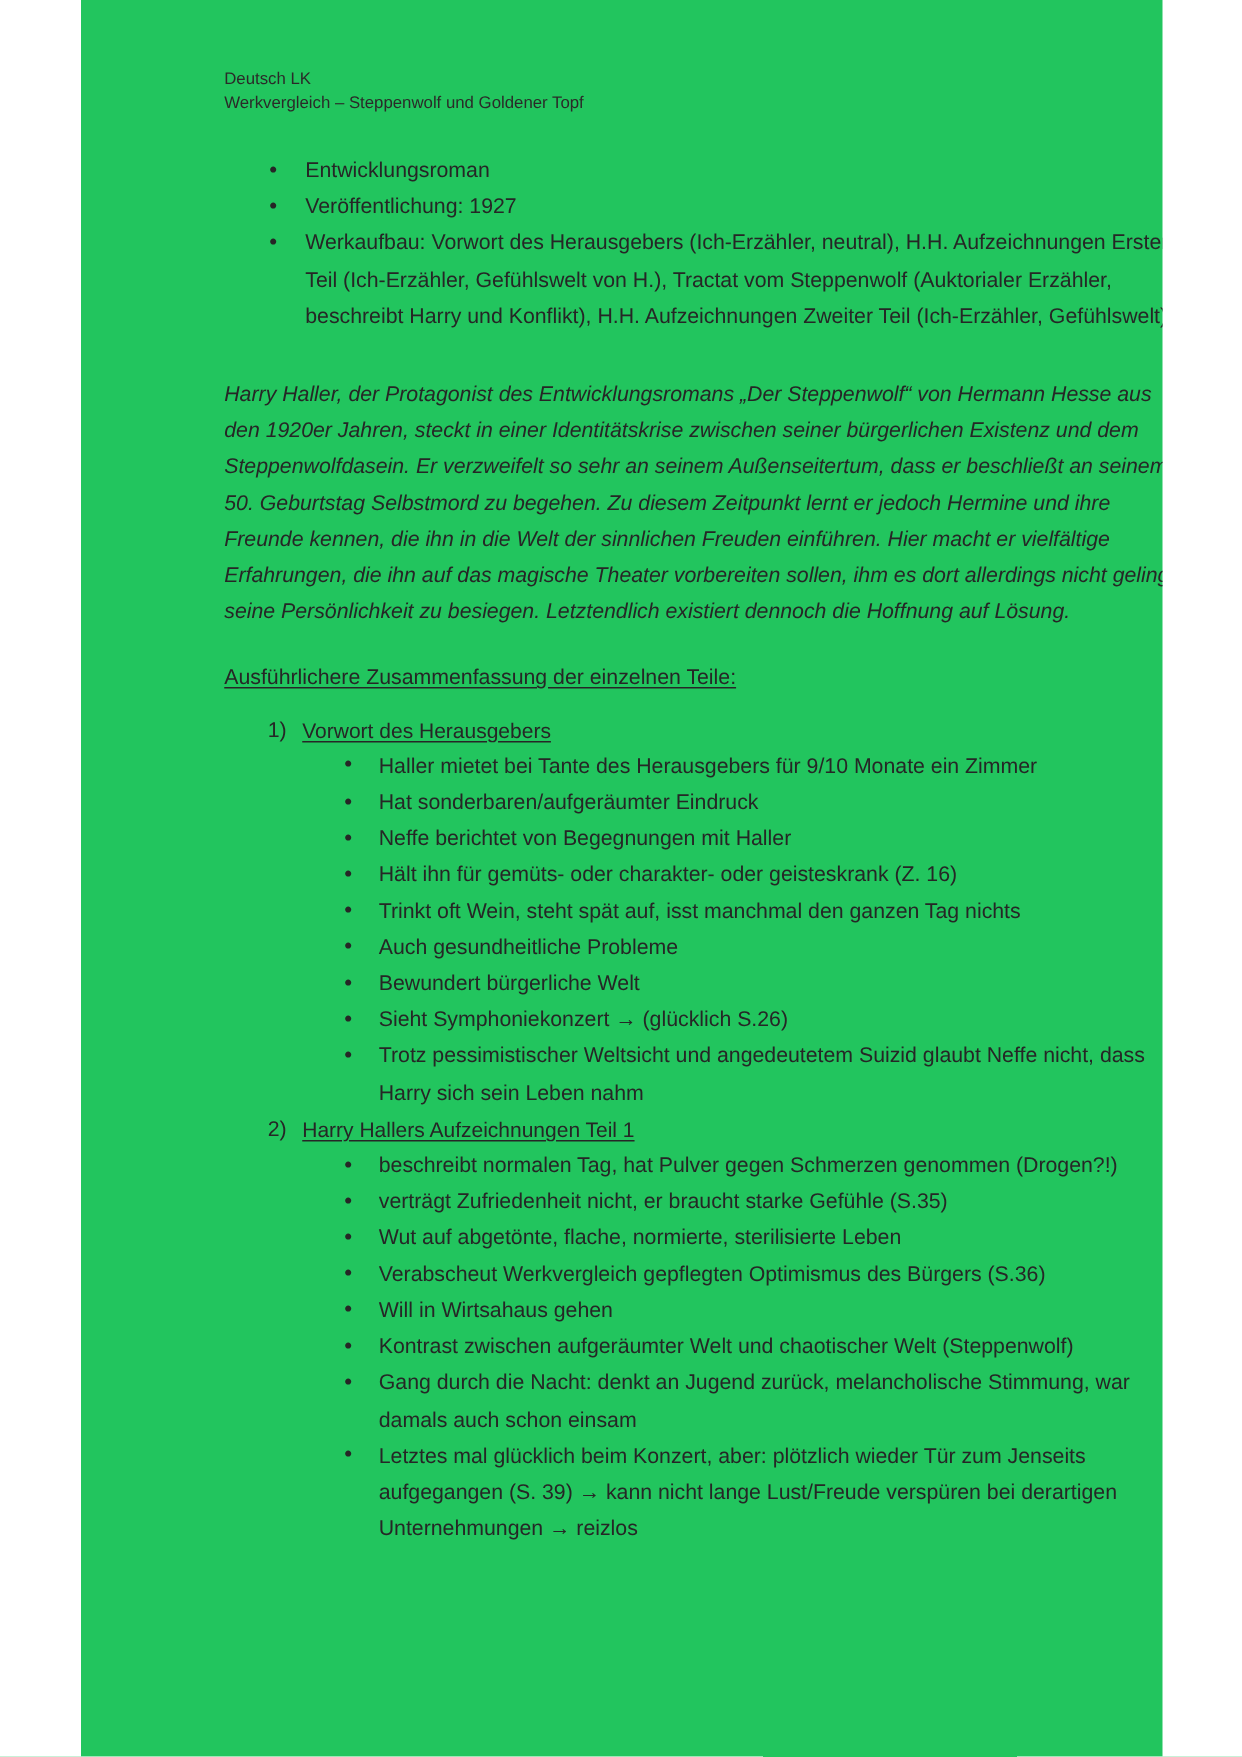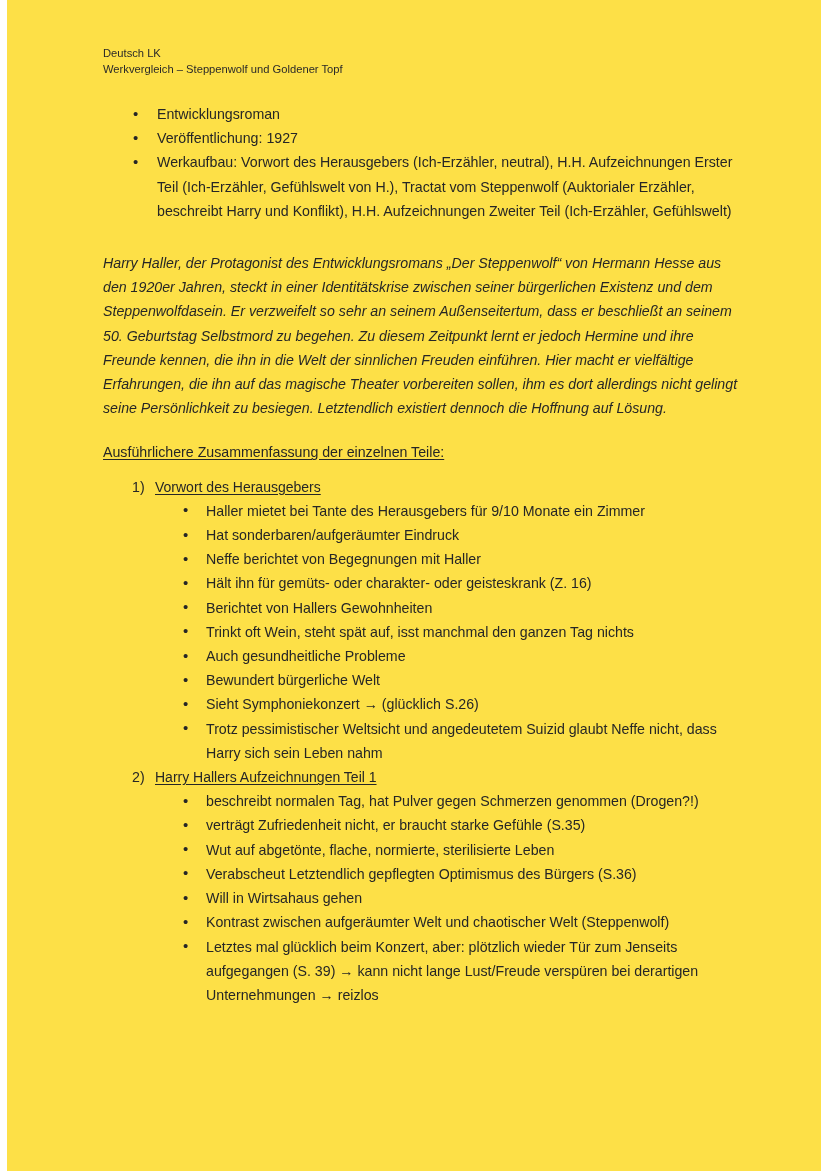--- a/index.html
+++ b/index.html
@@ -15,10 +15,10 @@
   }
   .page {
     position: relative;
-    width: 814px;
+    width: 721px;
     height: 1171px;
     margin: 0 auto;
-    background: #fde047;
+    background: #22c55e;
     overflow: hidden;
     box-sizing: border-box;
     padding-left: 35px;

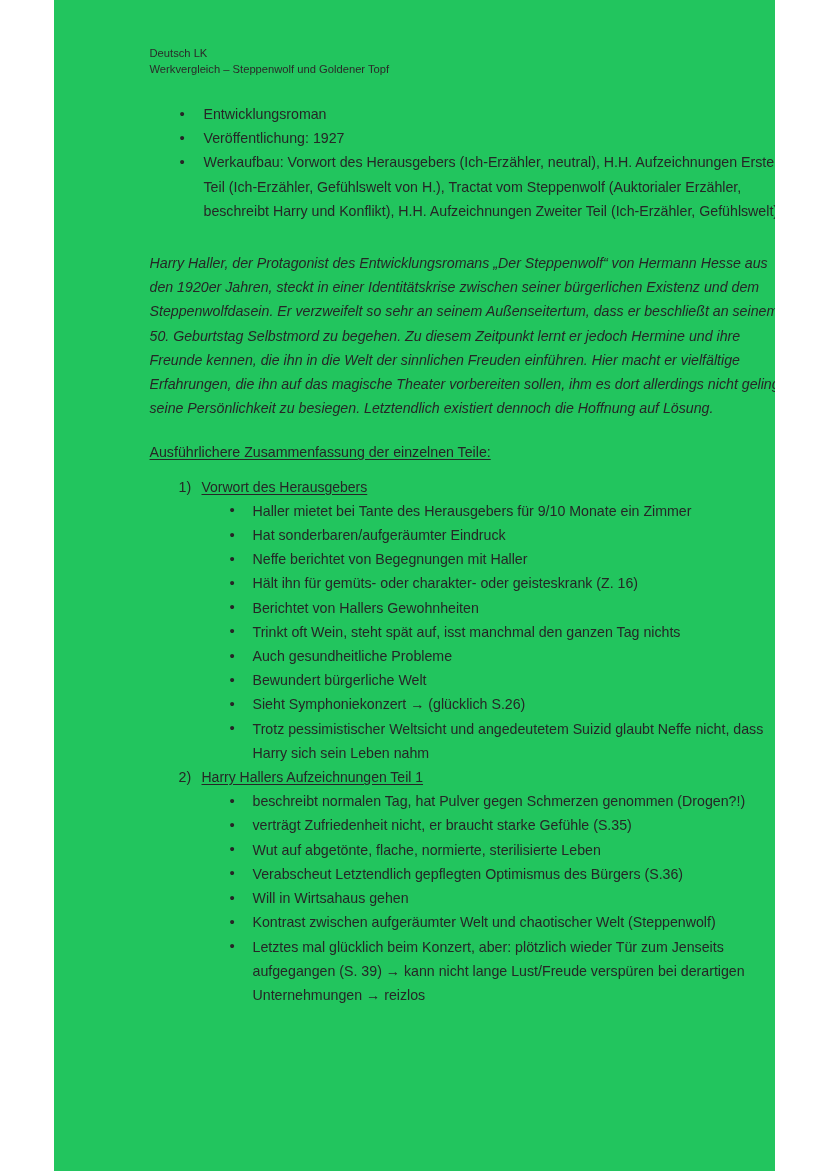--- a/index.html
+++ b/index.html
@@ -188,7 +188,6 @@
           <li>Hat sonderbaren/aufgeräumter Eindruck</li>
           <li>Neffe berichtet von Begegnungen mit Haller</li>
           <li>Hält ihn für gemüts- oder charakter- oder geisteskrank (Z. 16)</li>
-          <li>Berichtet von Hallers Gewohnheiten</li>
           <li>Trinkt oft Wein, steht spät auf, isst manchmal den ganzen Tag nichts</li>
           <li>Auch gesundheitliche Probleme</li>
           <li>Bewundert bürgerliche Welt</li>

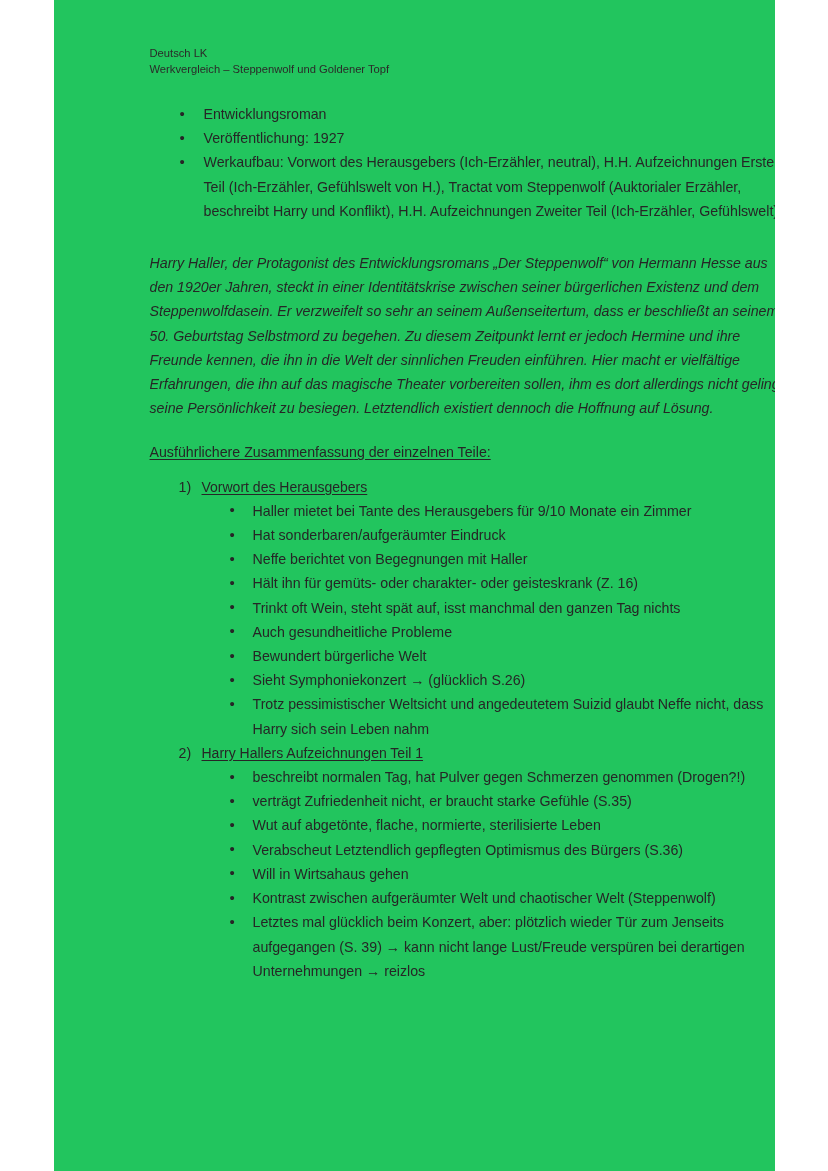--- a/index.html
+++ b/index.html
@@ -203,7 +203,7 @@
           <li>beschreibt normalen Tag, hat Pulver gegen Schmerzen genommen (Drogen?!)</li>
           <li>verträgt Zufriedenheit nicht, er braucht starke Gefühle (S.35)</li>
           <li>Wut auf abgetönte, flache, normierte, sterilisierte Leben</li>
-          <li>Verabscheut Letztendlich gepflegten Optimismus des Bürgers (S.36)</li>
+          <li>Verabscheut Werkvergleich gepflegten Optimismus des Bürgers (S.36)</li>
           <li>Will in Wirtsahaus gehen</li>
           <li>Kontrast zwischen aufgeräumter Welt und chaotischer Welt (Steppenwolf)</li>
           <li>Letztes mal glücklich beim Konzert, aber: plötzlich wieder Tür zum Jenseits aufgegangen (S. 39) → kann nicht lange Lust/Freude verspüren bei derartigen Unternehmungen → reizlos</li>

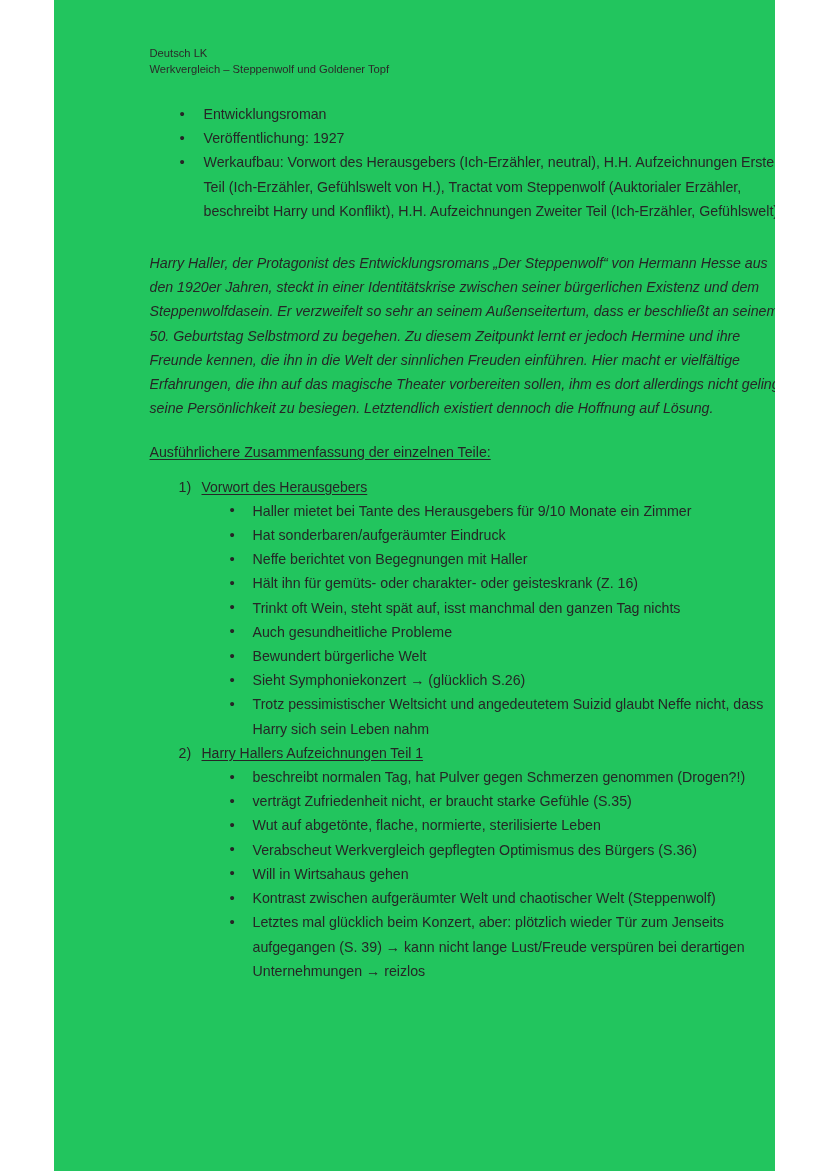--- a/index.html
+++ b/index.html
@@ -206,6 +206,7 @@
           <li>Verabscheut Werkvergleich gepflegten Optimismus des Bürgers (S.36)</li>
           <li>Will in Wirtsahaus gehen</li>
           <li>Kontrast zwischen aufgeräumter Welt und chaotischer Welt (Steppenwolf)</li>
+          <li>Gang durch die Nacht: denkt an Jugend zurück, melancholische Stimmung, war damals auch schon einsam</li>
           <li>Letztes mal glücklich beim Konzert, aber: plötzlich wieder Tür zum Jenseits aufgegangen (S. 39) → kann nicht lange Lust/Freude verspüren bei derartigen Unternehmungen → reizlos</li>
 
         </ul>

